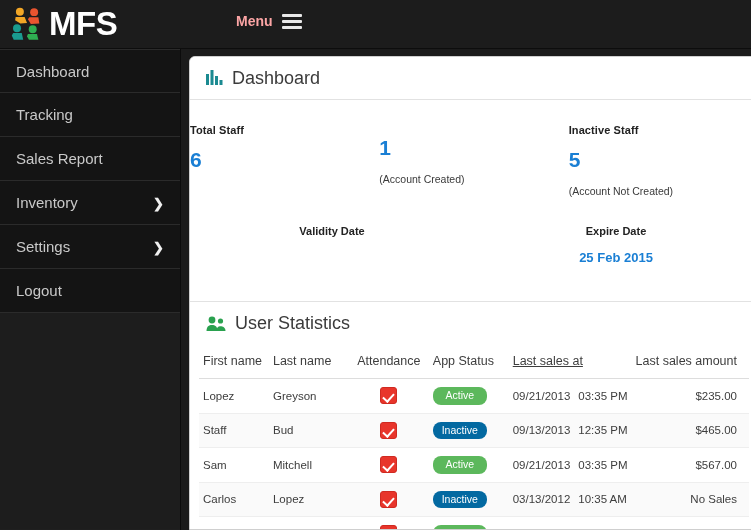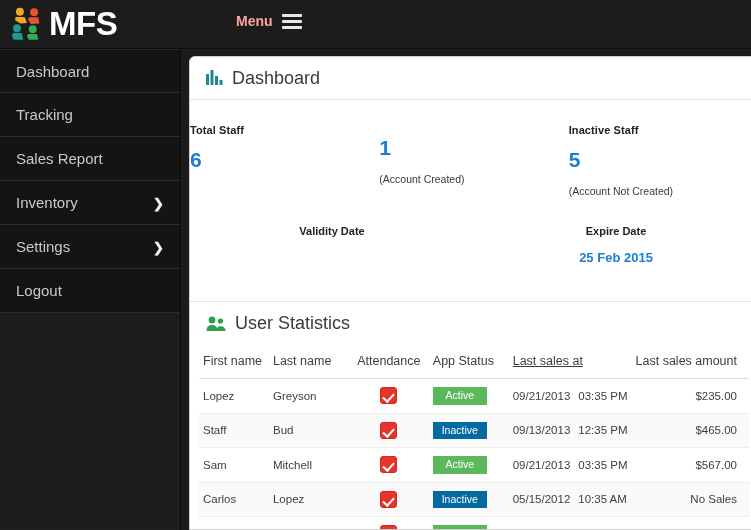--- a/index.html
+++ b/index.html
@@ -175,7 +175,7 @@
     font-size: 10.5px;
     color: #ffffff;
     padding: 3px 8px 4px 8px;
-    border-radius: 0;
+    border-radius: 8px;
     line-height: 1;
   }
   .badge-active   { background: #5cb85c; }

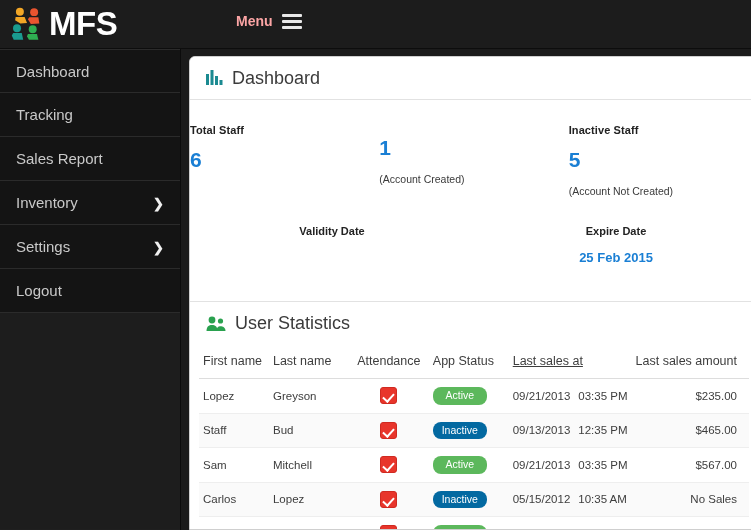--- a/index.html
+++ b/index.html
@@ -359,7 +359,7 @@
             <span class="badge badge-inactive">Inactive</span>
           </td>
           <td class="col-sales">
-            <span class="sales-date">05/15/2012</span><span class="sales-time">10:35 AM</span>
+            <span class="sales-date">03/13/2012</span><span class="sales-time">10:35 AM</span>
           </td>
           <td class="col-amt">No Sales</td>
         </tr>

